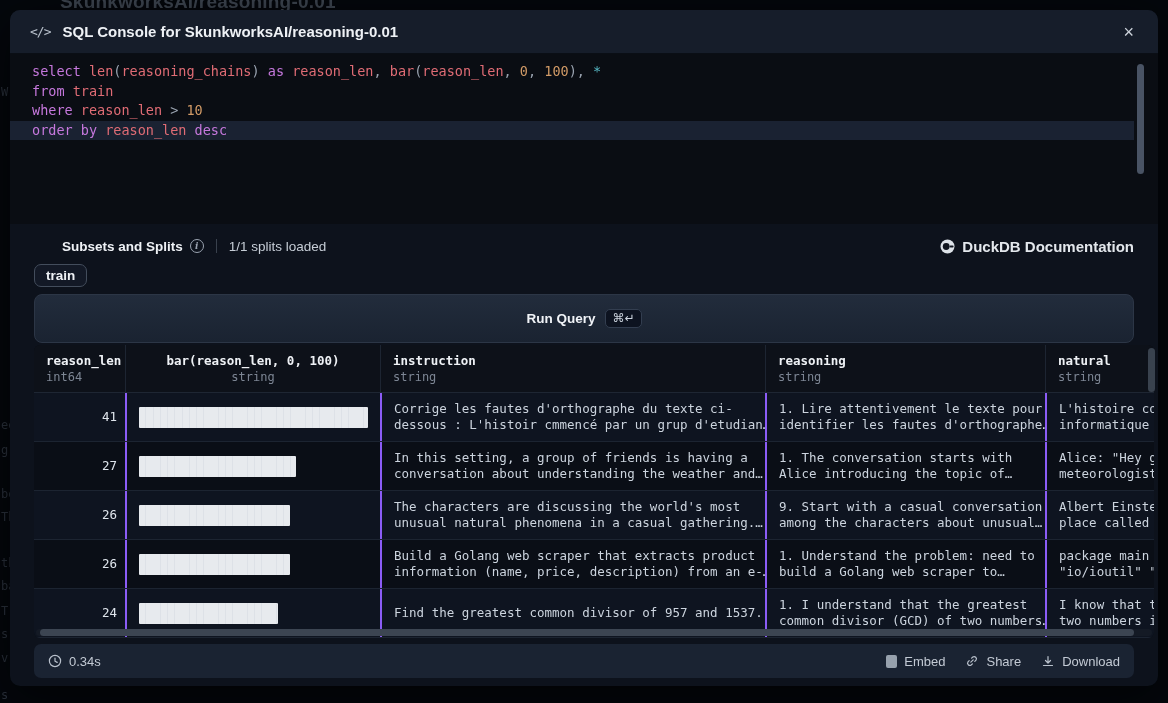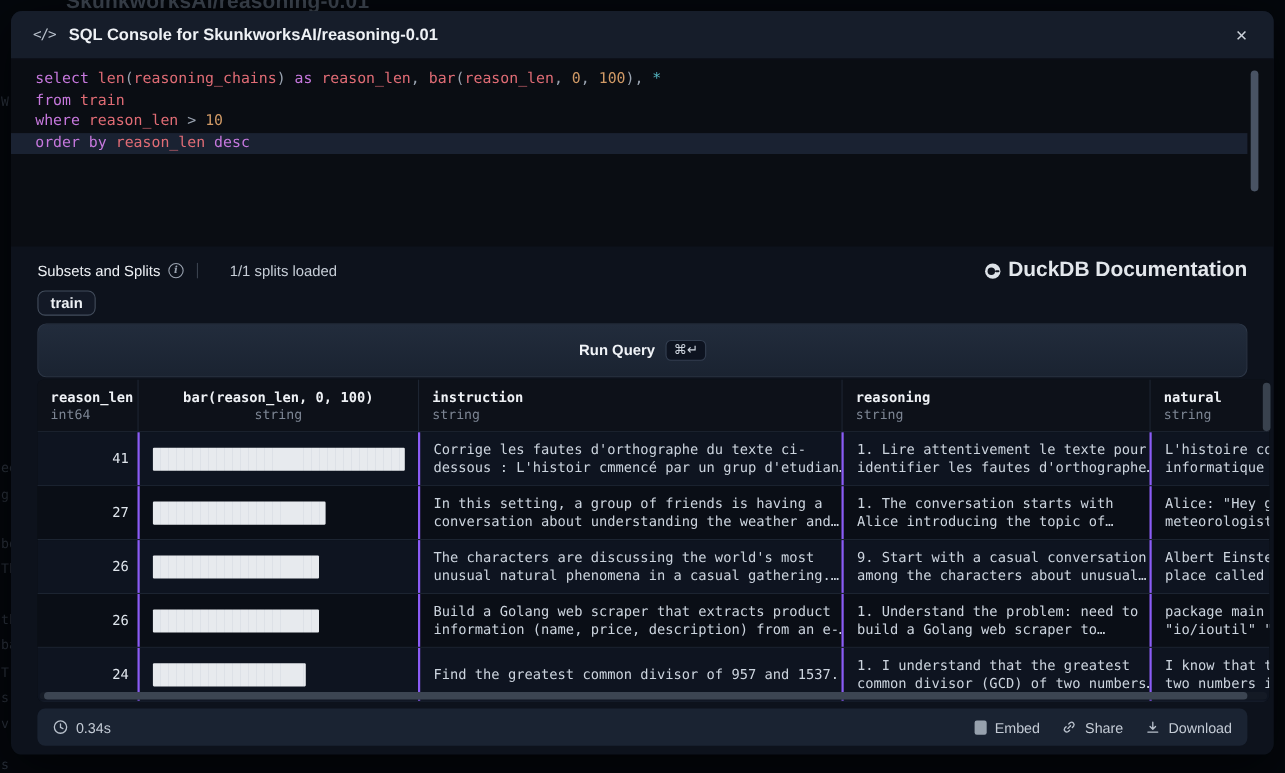--- a/index.html
+++ b/index.html
@@ -78,7 +78,7 @@
     position:absolute; left:24px; right:24px; top:226px; height:20px;
     display:flex; align-items:center; font-size:13.5px;
   }
-  .splits-title { font-weight:400; color:#eef1f5; }
+  .splits-title { font-weight:700; color:#eef1f5;margin-left:28px; }
   .info-icon {
     display:inline-flex; align-items:center; justify-content:center;
     width:14px; height:14px; border:1px solid #9aa3b0; border-radius:50%;

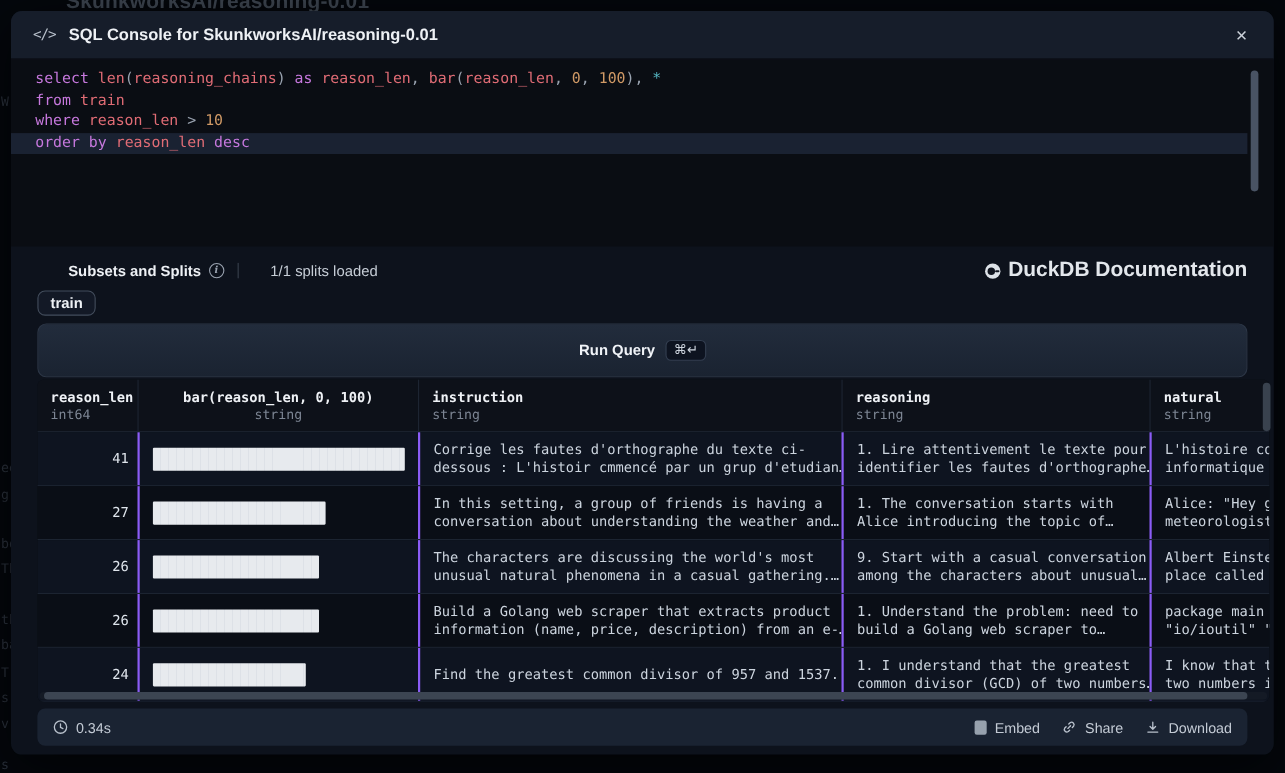--- a/index.html
+++ b/index.html
@@ -86,7 +86,7 @@
     font-style:italic; font-weight:700;
   }
   .splits-divider { width:1px; height:14px; background:#39414d; margin:0 12px; }
-  .splits-status { color:#c6cdd6;margin-left:17px; }
+  .splits-status { color:#c6cdd6; }
   .doc-link {
     margin-left:auto; display:flex; align-items:center; gap:7px;
     color:#e3e7ec; font-size:19px; font-weight:600; cursor:pointer;

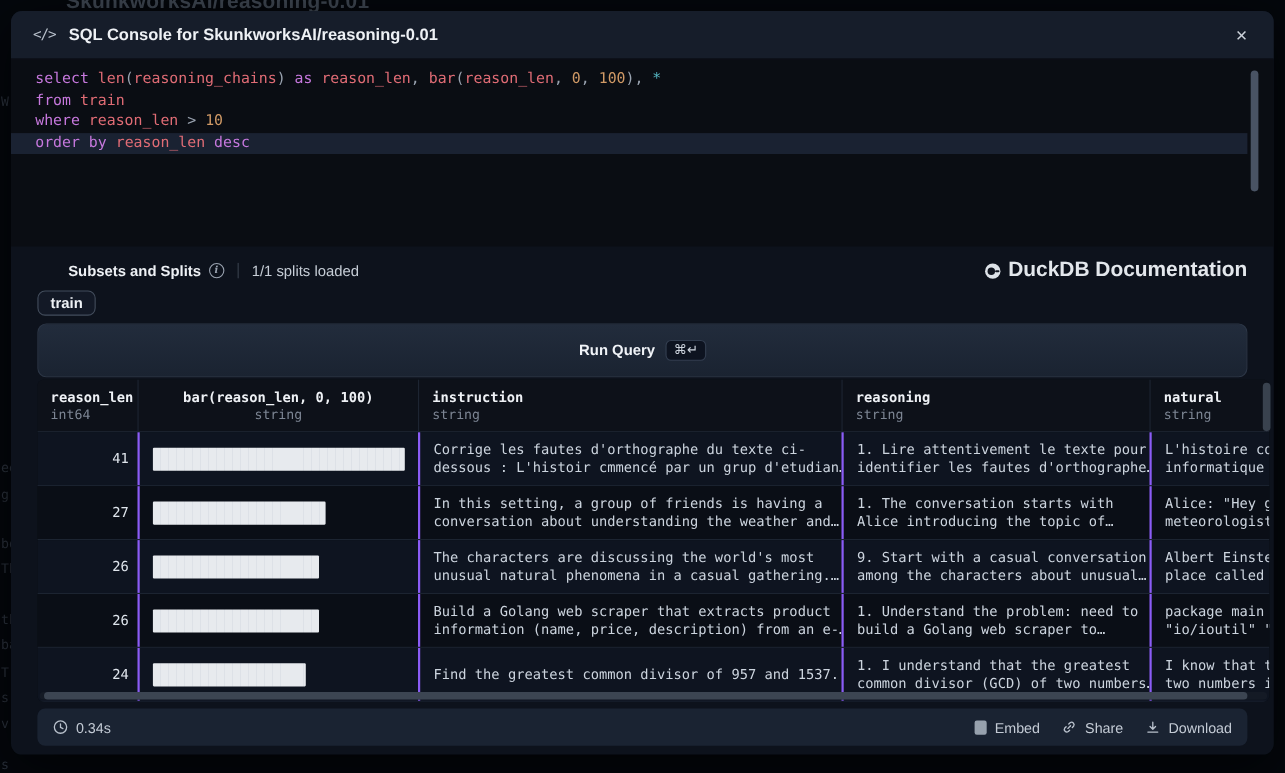--- a/index.html
+++ b/index.html
@@ -89,7 +89,7 @@
   .splits-status { color:#c6cdd6; }
   .doc-link {
     margin-left:auto; display:flex; align-items:center; gap:7px;
-    color:#e3e7ec; font-size:19px; font-weight:600; cursor:pointer;
+    color:#e3e7ec; font-size:15px; font-weight:600; cursor:pointer;
   }
   .chips-row { position:absolute; left:24px; top:254px; display:flex; gap:8px; }
   .split-chip {

